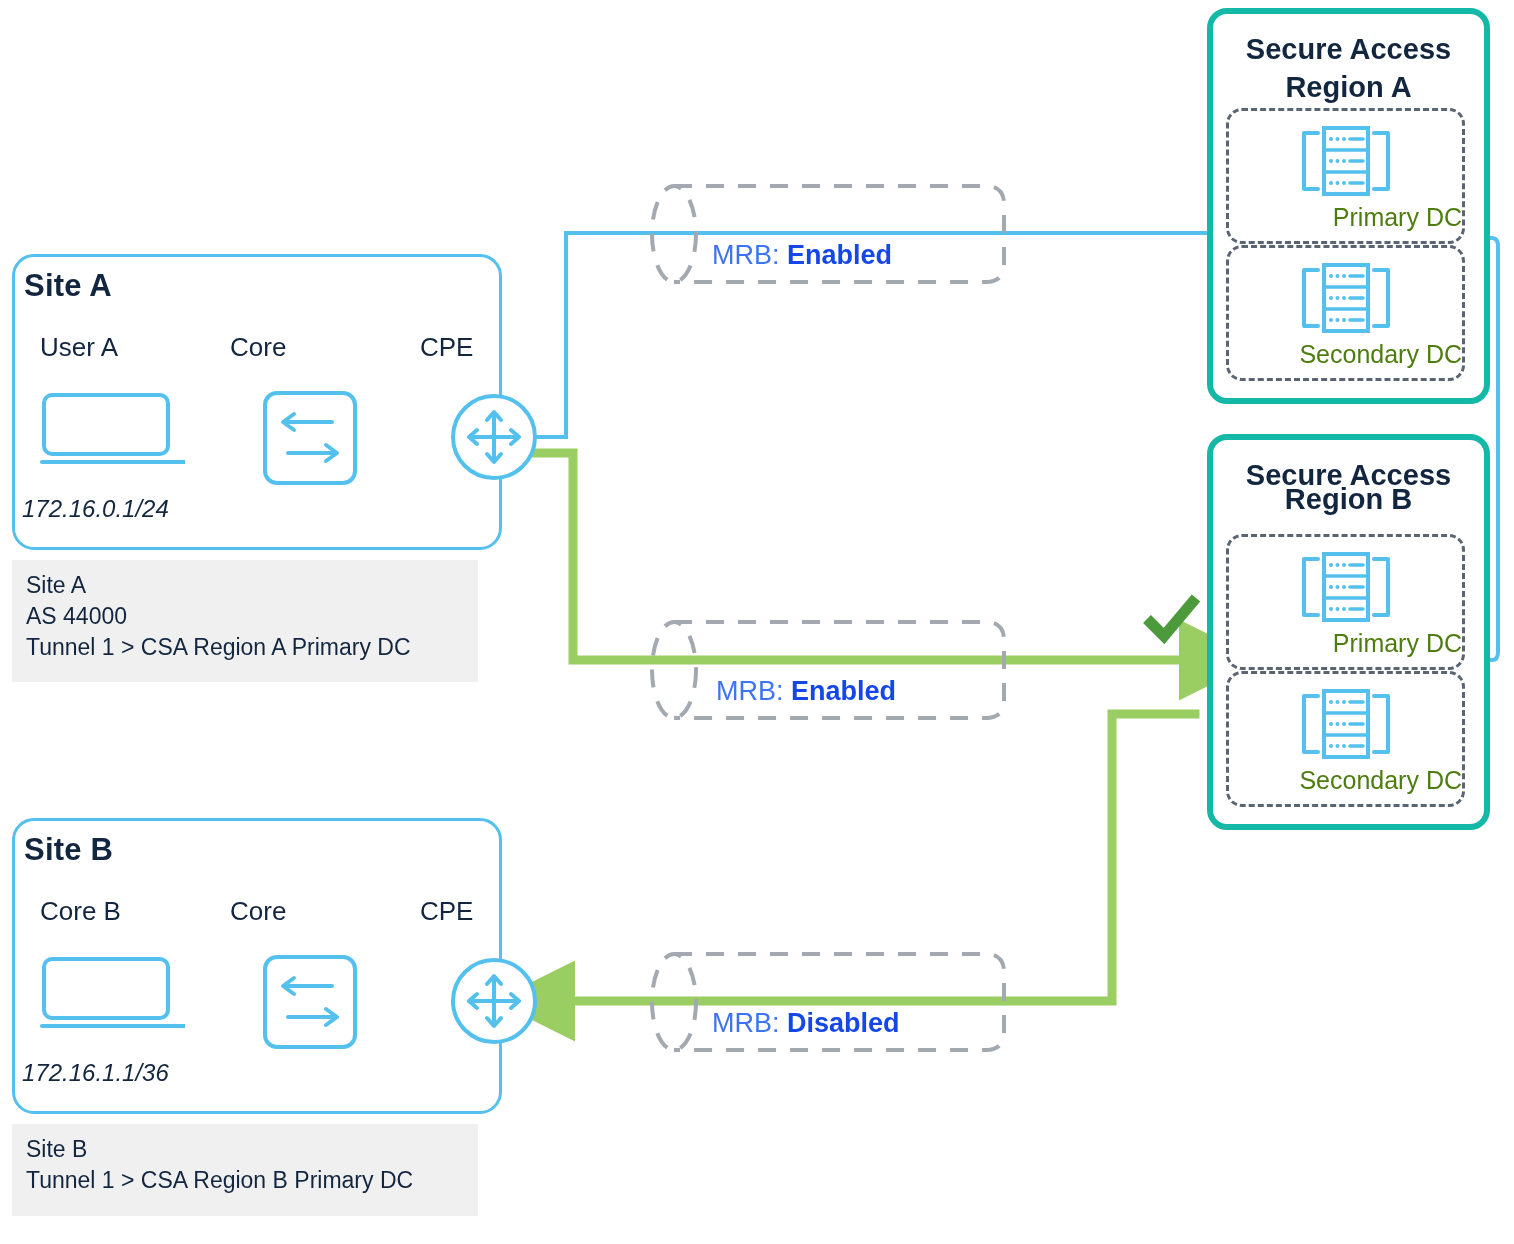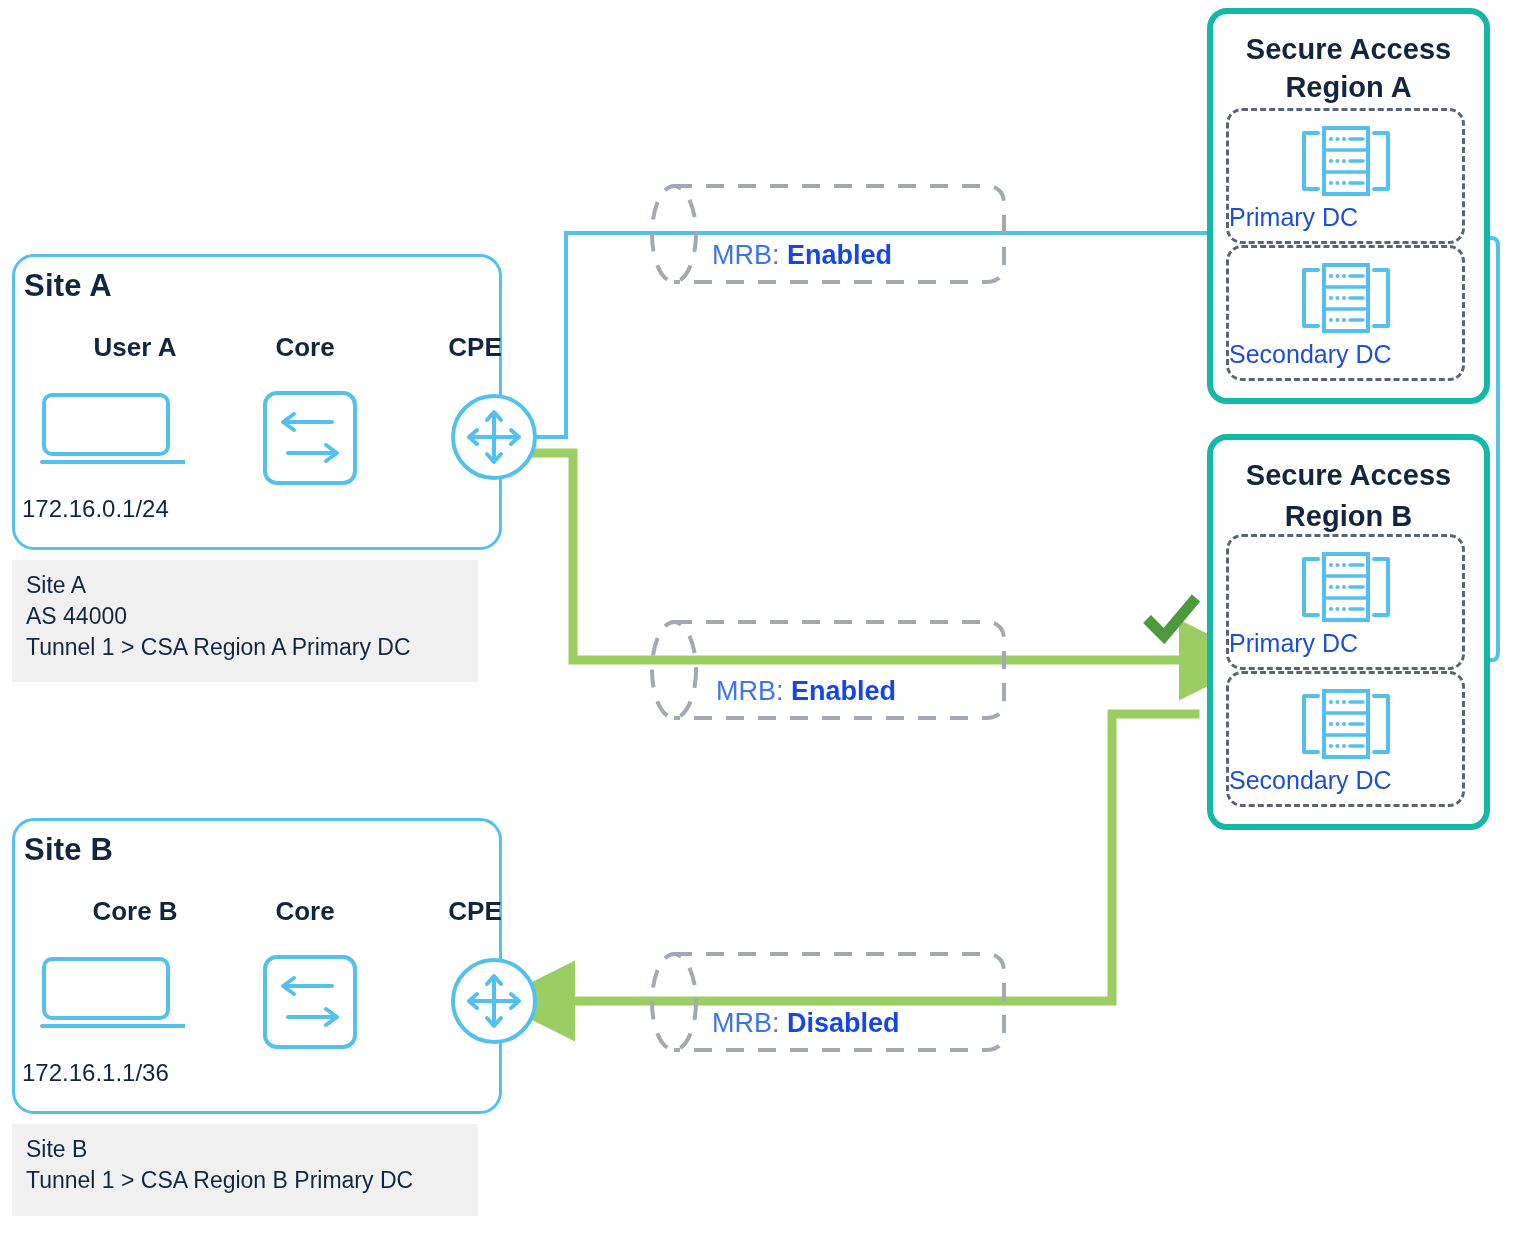--- a/index.html
+++ b/index.html
@@ -18,7 +18,7 @@
   .region-box{position:absolute;border:6px solid #14b8a6;border-radius:20px;background:#ffffff;}
   .region-title{position:absolute;left:0;right:0;text-align:center;font-size:29px;font-weight:700;color:#12263f;line-height:38px;}
   .dc-box{position:absolute;border:3px dashed #5a6472;border-radius:16px;background:#ffffff;}
-  .dc-label{position:absolute;left:0;right:0;text-align:left;font-size:25px;color:#1d4ed8;}
+  .dc-label{position:absolute;left:0;right:0;text-align:right;font-size:25px;color:#4d7c0f;}
 
   .mrb-tube{position:absolute;}
   .mrb-text{position:absolute;font-size:27px;white-space:nowrap;}

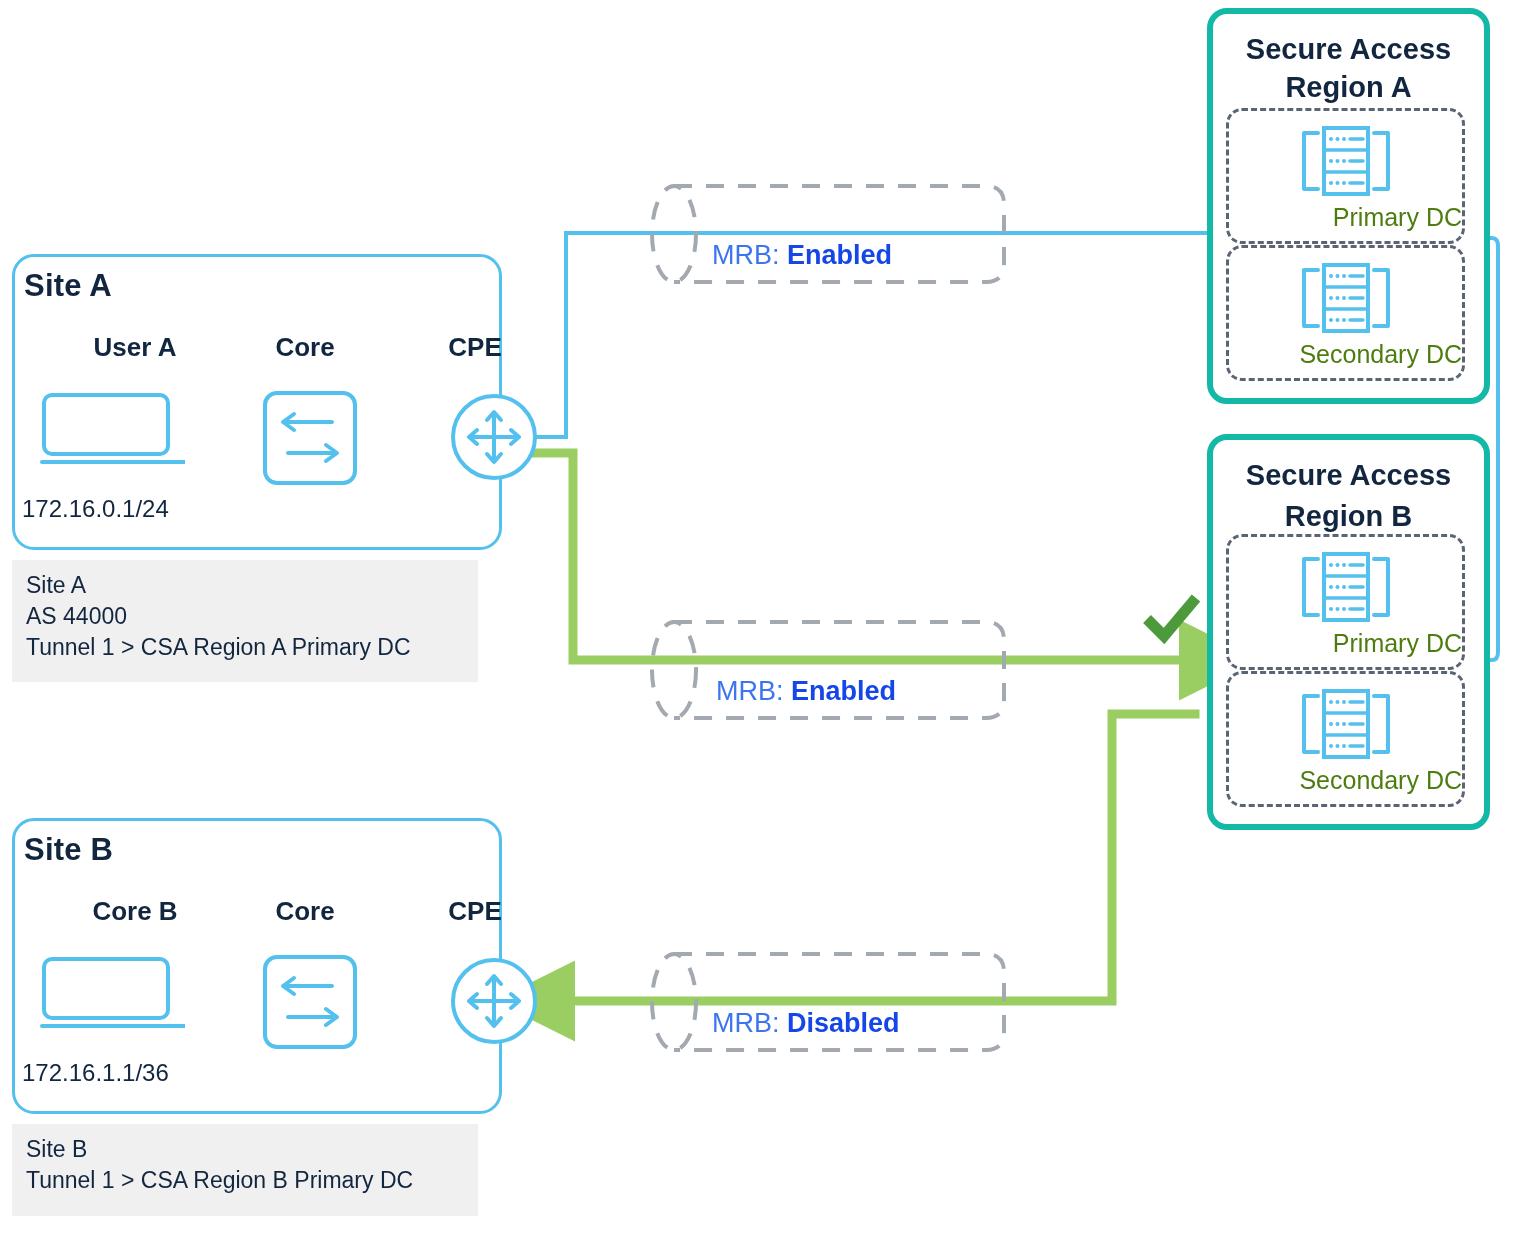--- a/index.html
+++ b/index.html
@@ -9,7 +9,7 @@
 
   .site-box{position:absolute;border:3px solid #54c0ee;border-radius:22px;background:#ffffff;}
   .site-title{position:absolute;font-size:31px;font-weight:700;color:#12263f;letter-spacing:.2px;}
-  .node-label{position:absolute;font-size:26px;color:#12263f;font-weight:700;text-align:center;}
+  .node-label{position:absolute;font-size:26px;color:#12263f;font-weight:400;}
   .ip-label{position:absolute;font-size:24px;color:#12263f;}
 
   .info-box{position:absolute;background:#f0f0f0;padding:10px 14px 12px 14px;box-sizing:border-box;}

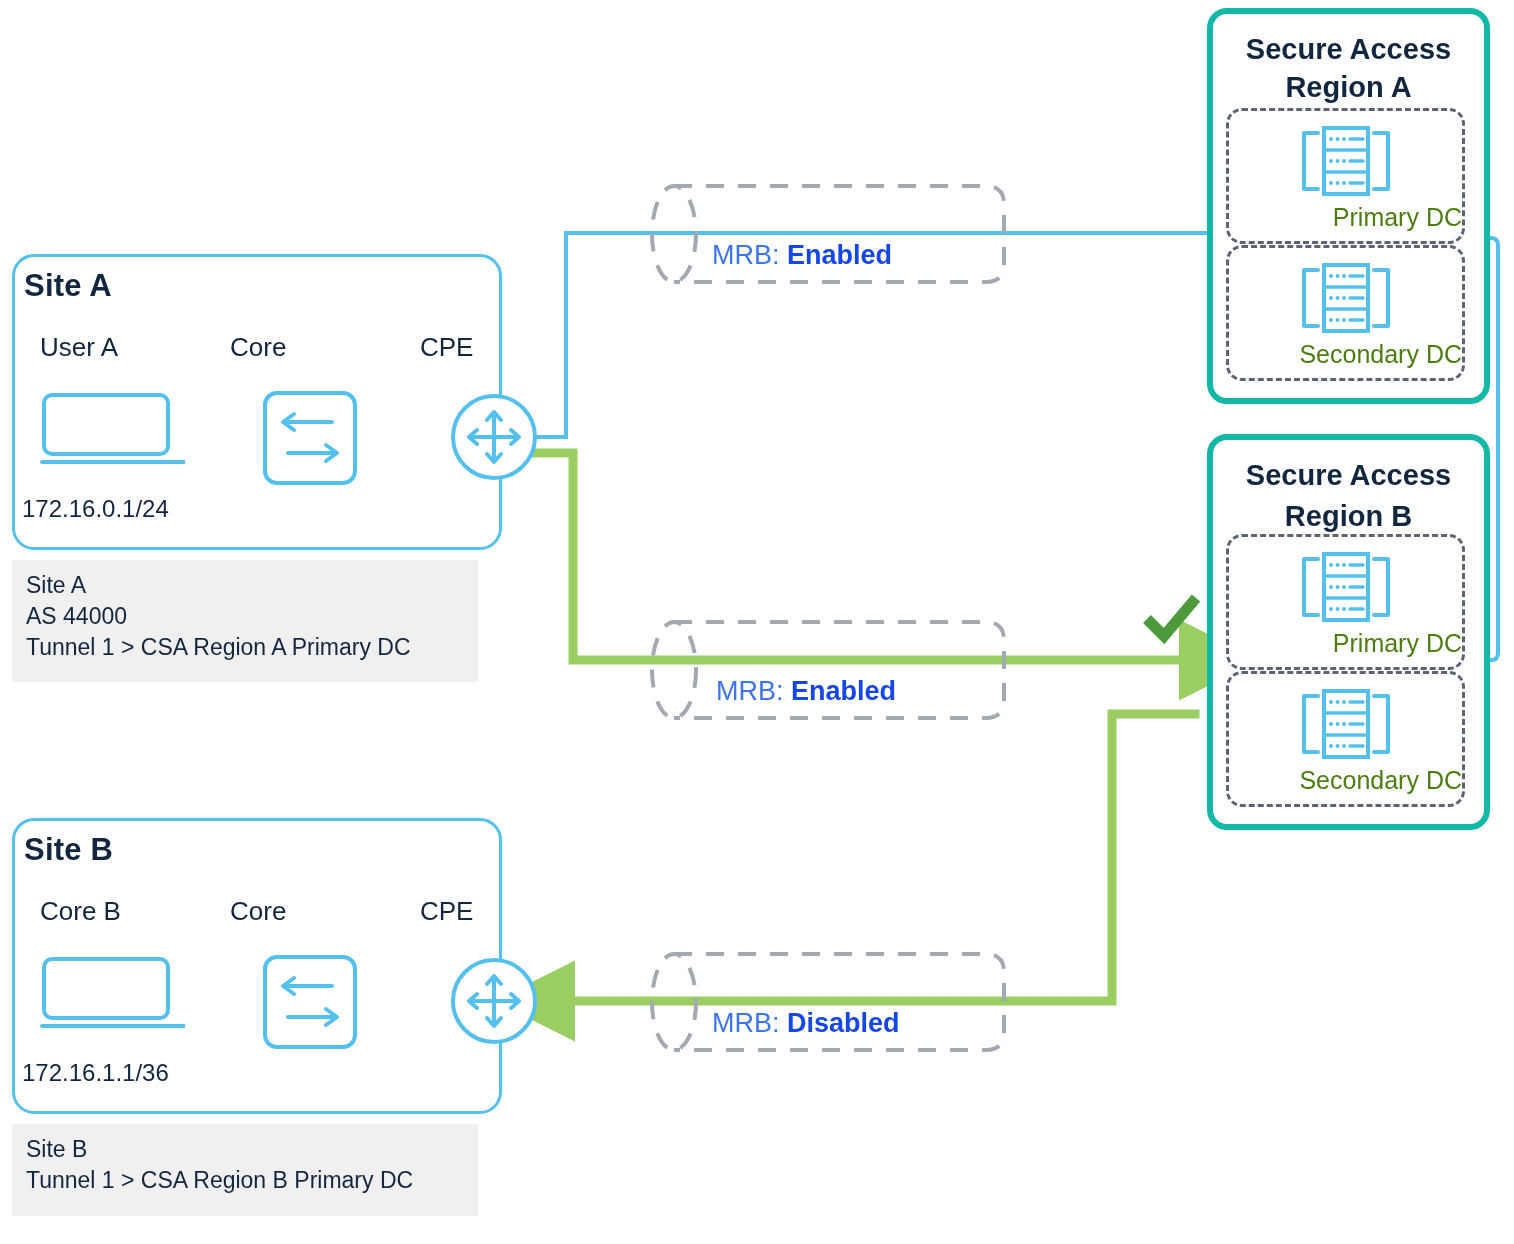--- a/index.html
+++ b/index.html
@@ -10,7 +10,7 @@
   .site-box{position:absolute;border:3px solid #54c0ee;border-radius:22px;background:#ffffff;}
   .site-title{position:absolute;font-size:31px;font-weight:700;color:#12263f;letter-spacing:.2px;}
   .node-label{position:absolute;font-size:26px;color:#12263f;font-weight:400;}
-  .ip-label{position:absolute;font-size:24px;color:#12263f;}
+  .ip-label{position:absolute;font-size:24px;color:#12263f;font-style:italic;}
 
   .info-box{position:absolute;background:#f0f0f0;padding:10px 14px 12px 14px;box-sizing:border-box;}
   .info-line{font-size:23px;color:#12263f;line-height:31px;white-space:nowrap;}

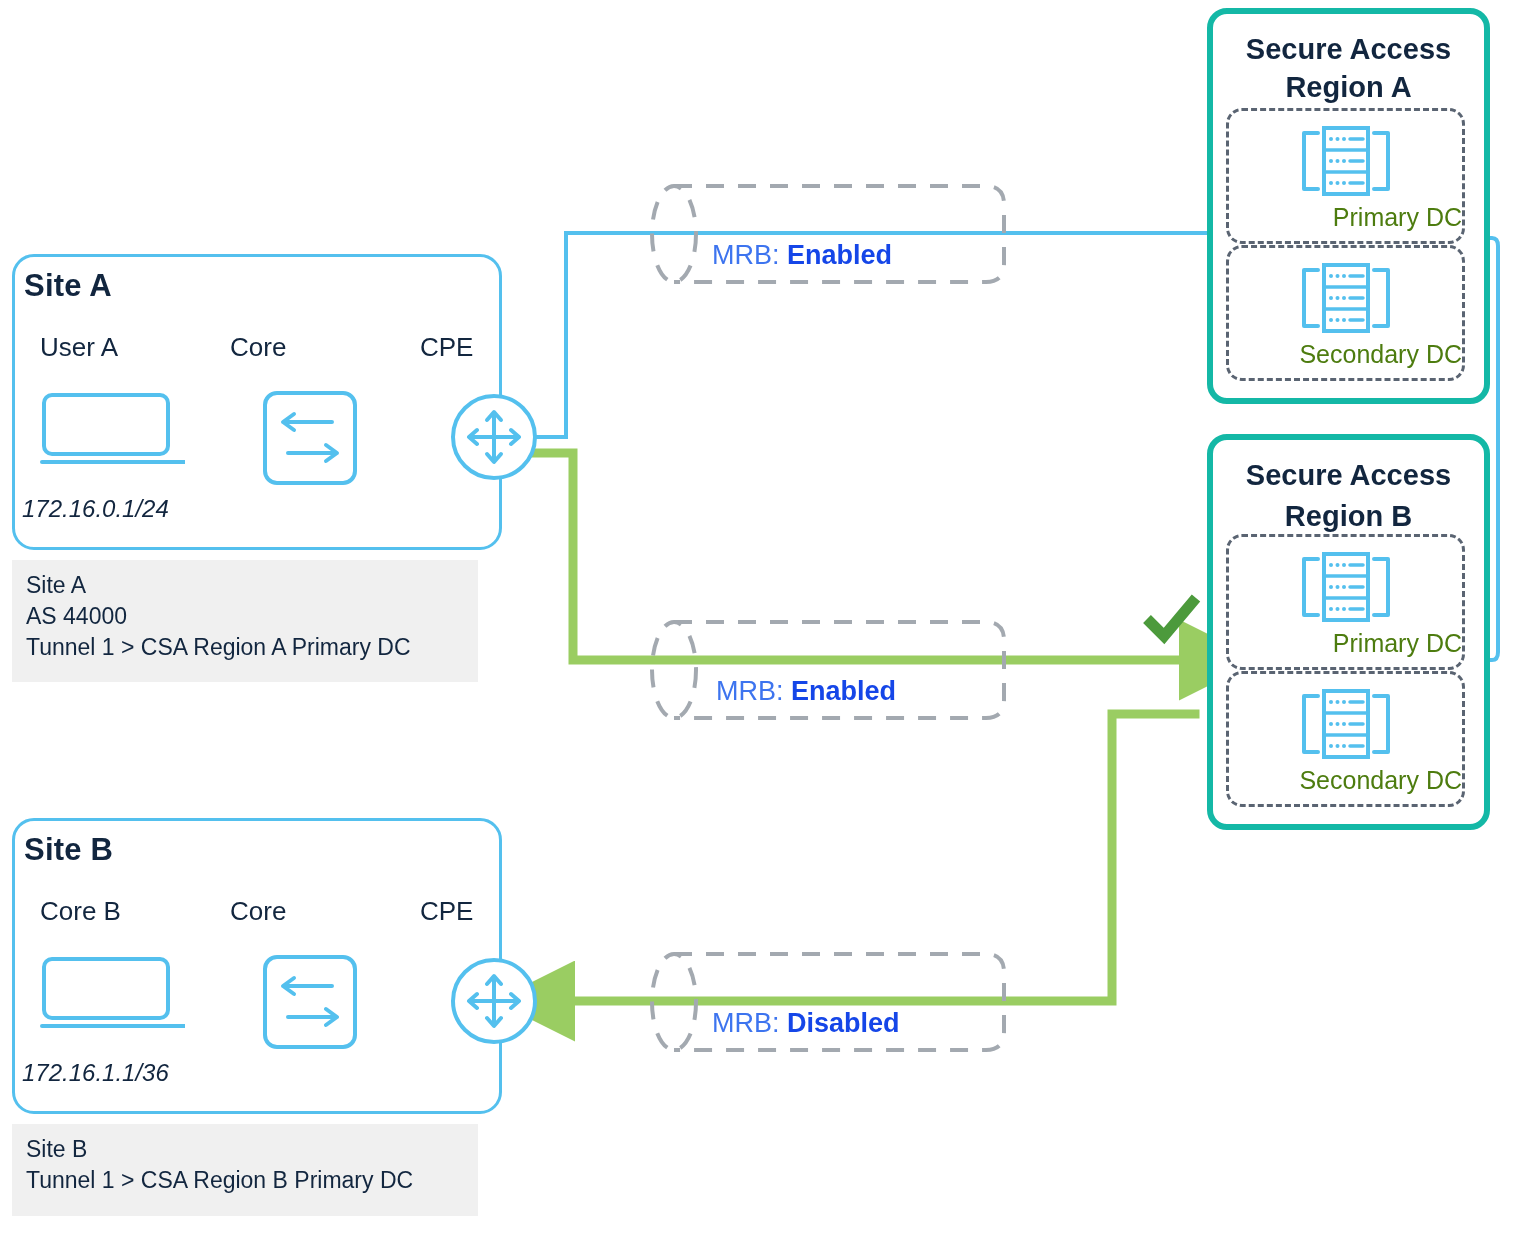--- a/index.html
+++ b/index.html
@@ -188,7 +188,7 @@
 
   <div class="region-box" style="left:1207px;top:434px;width:271px;height:384px;">
     <div class="region-title" style="top:16px;">Secure Access</div>
-    <div class="region-title" style="top:57px;text-align:center;">Region B</div>
+    <div class="region-title" style="top:40px;text-align:center;">Region B</div>
 
     <div class="dc-box" style="left:13px;top:94px;width:233px;height:130px;">
       <div style="position:absolute;left:50%;top:14px;transform:translateX(-50%);">

